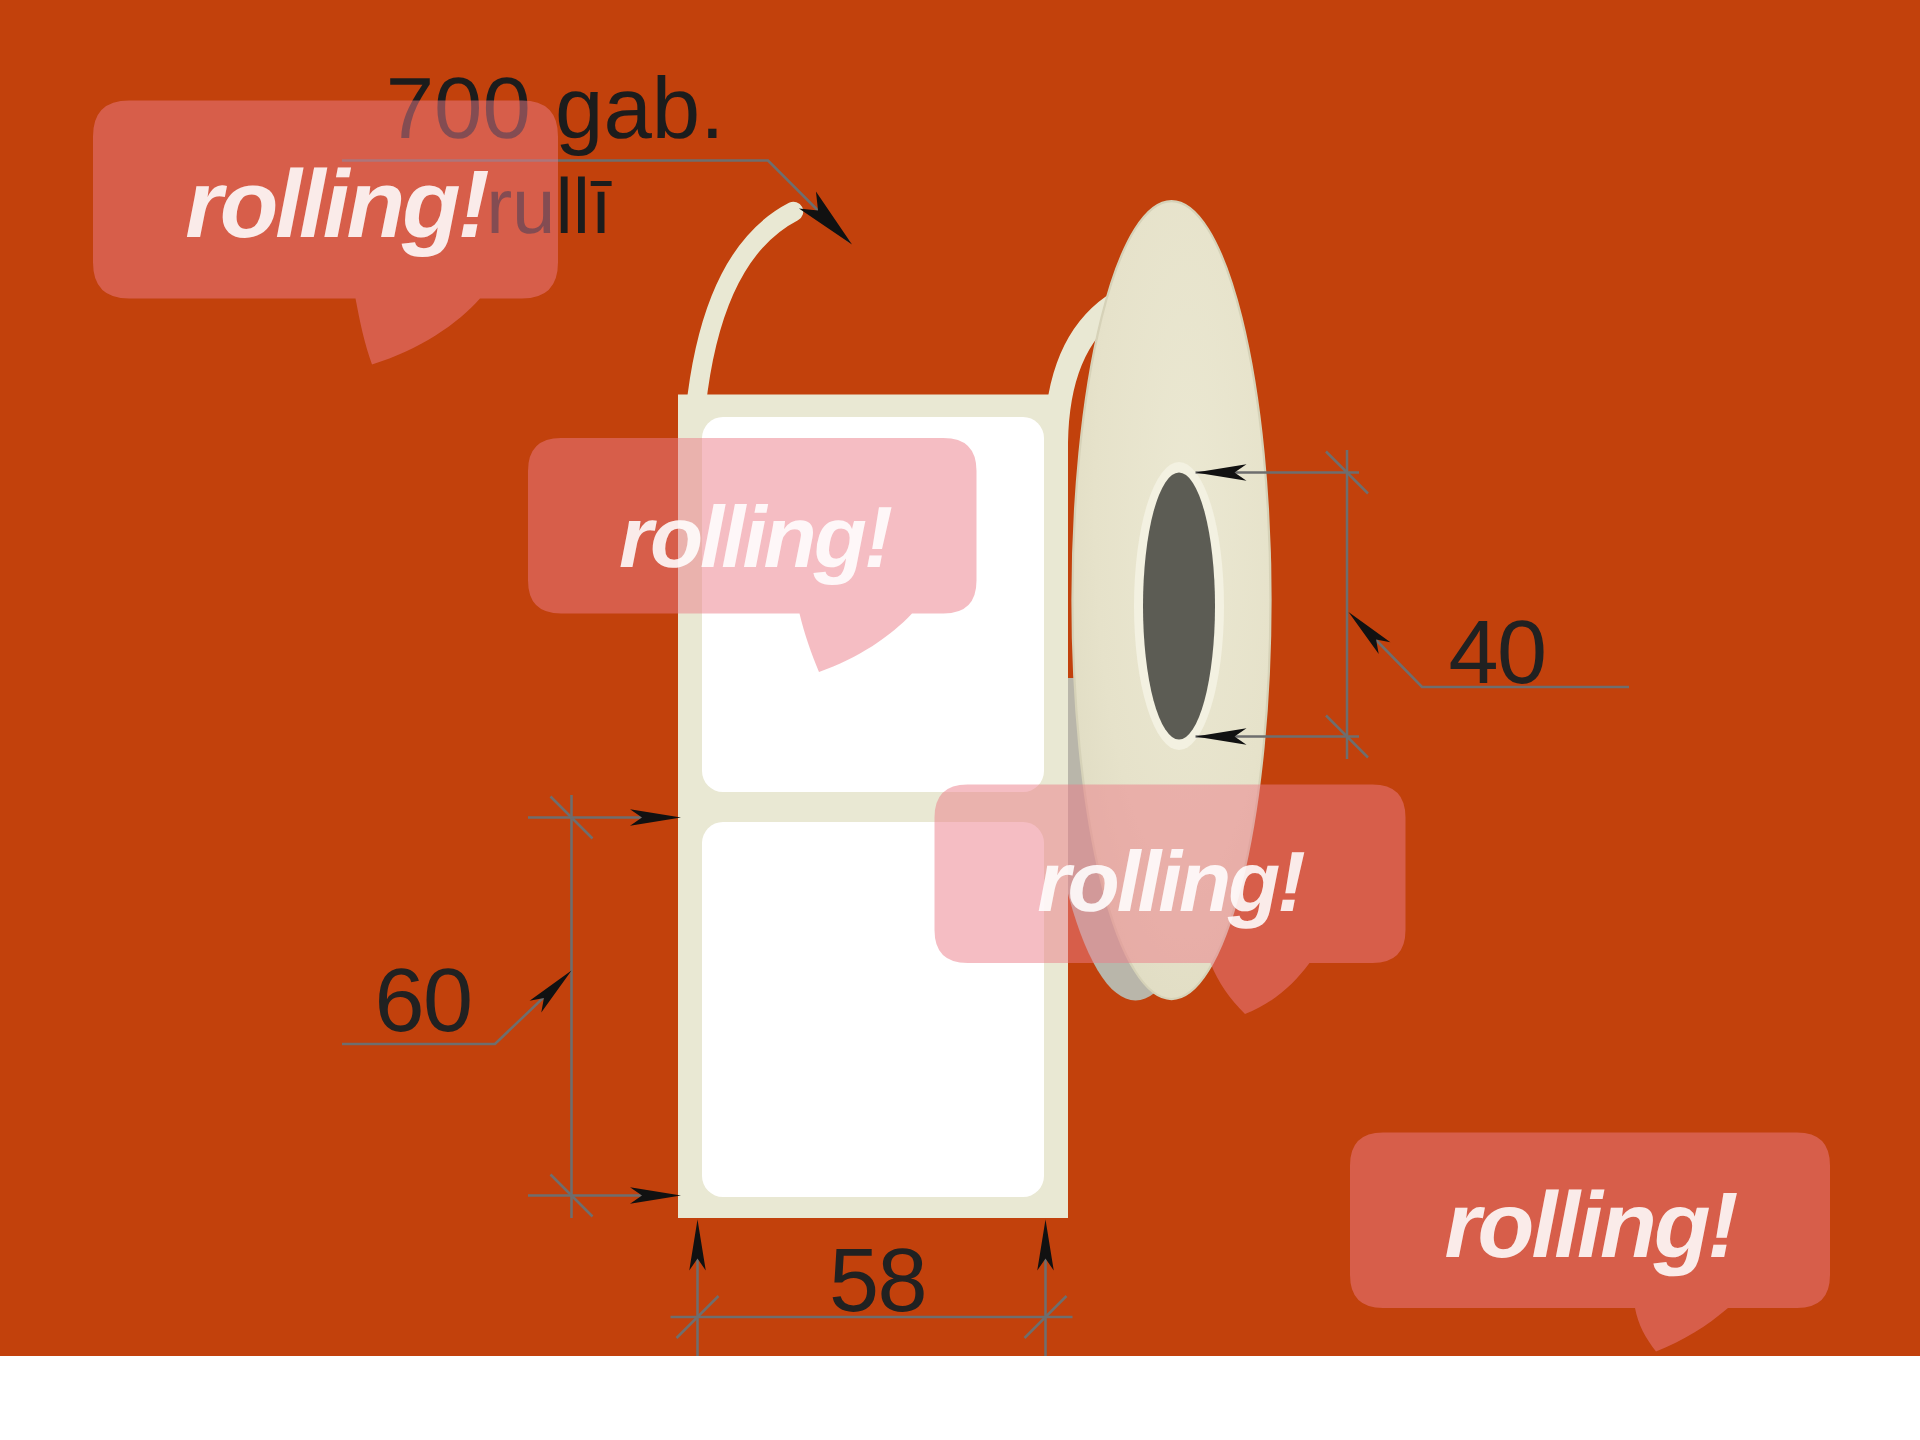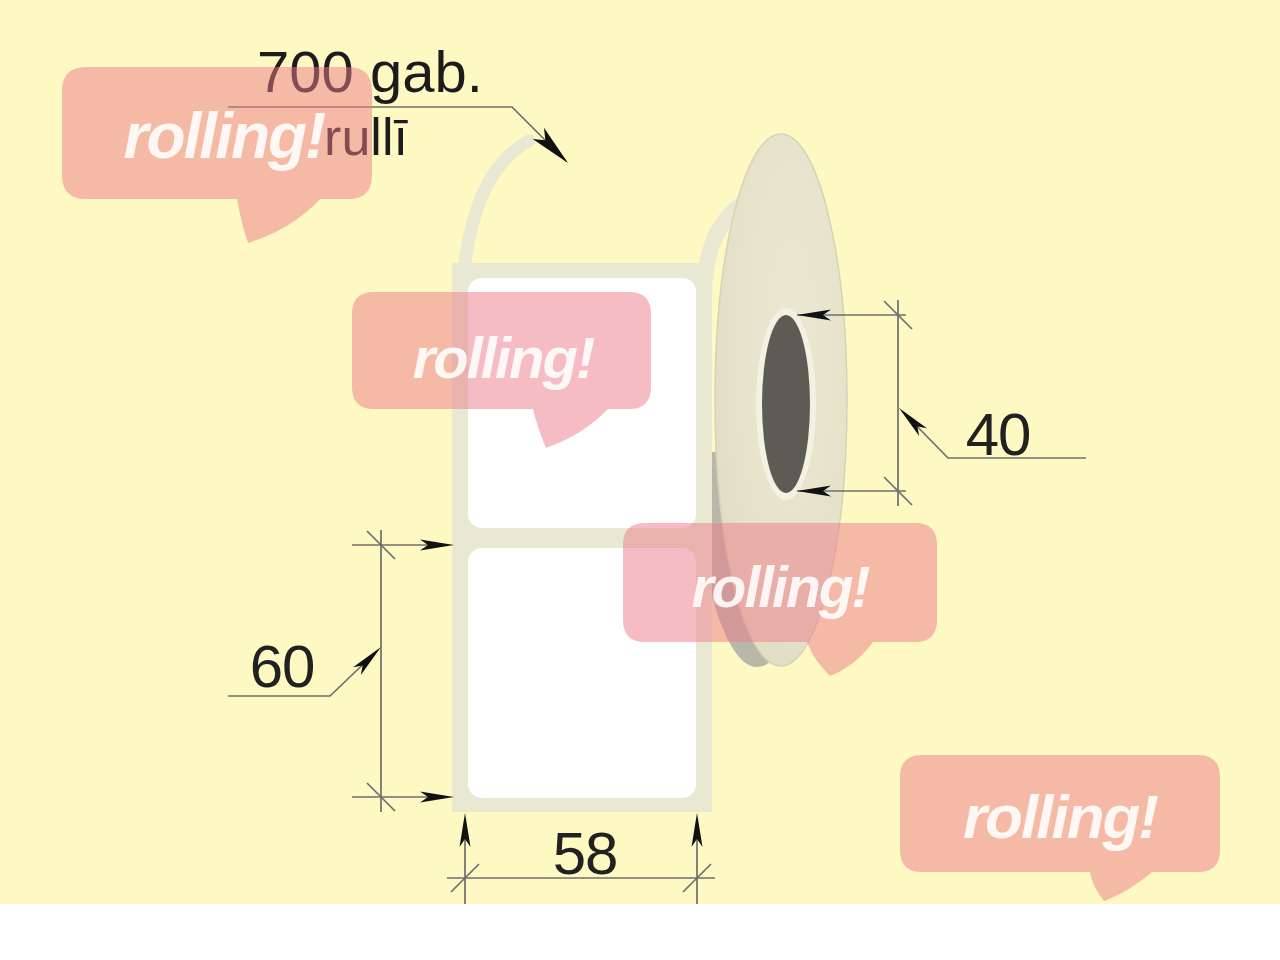--- a/index.html
+++ b/index.html
@@ -3,7 +3,7 @@
 <meta charset="utf-8">
 <style>
   html,body{margin:0;padding:0;background:#ffffff;}
-  .stage{position:relative;width:1280px;height:904px;background:#fef9c3;overflow:hidden;
+  .stage{position:relative;width:1280px;height:904px;background:#c2410c;overflow:hidden;
          font-family:"Liberation Sans",sans-serif;}
   svg{display:block;}
   text{font-family:"Liberation Sans",sans-serif;}

